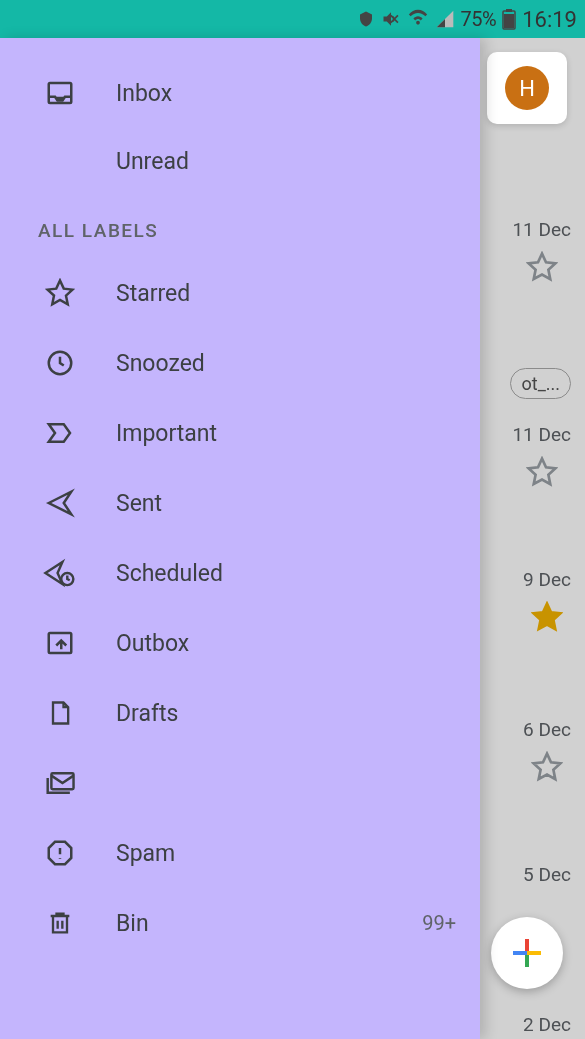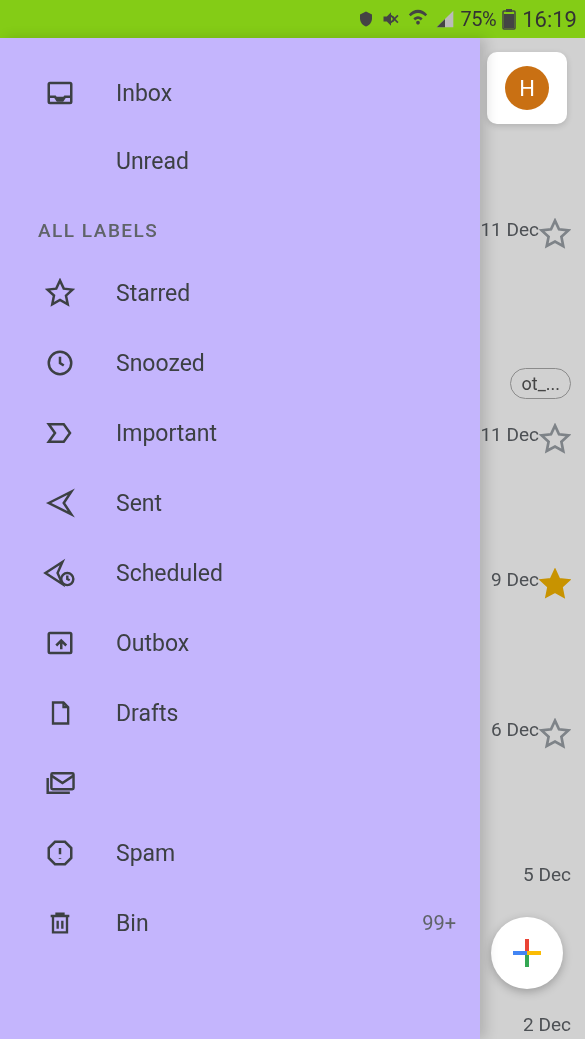--- a/index.html
+++ b/index.html
@@ -14,7 +14,7 @@
   
   .status-bar {
     height: 38px;
-    background: #84cc16;
+    background: #14b8a6;
     display: flex;
     align-items: center;
     justify-content: flex-end;

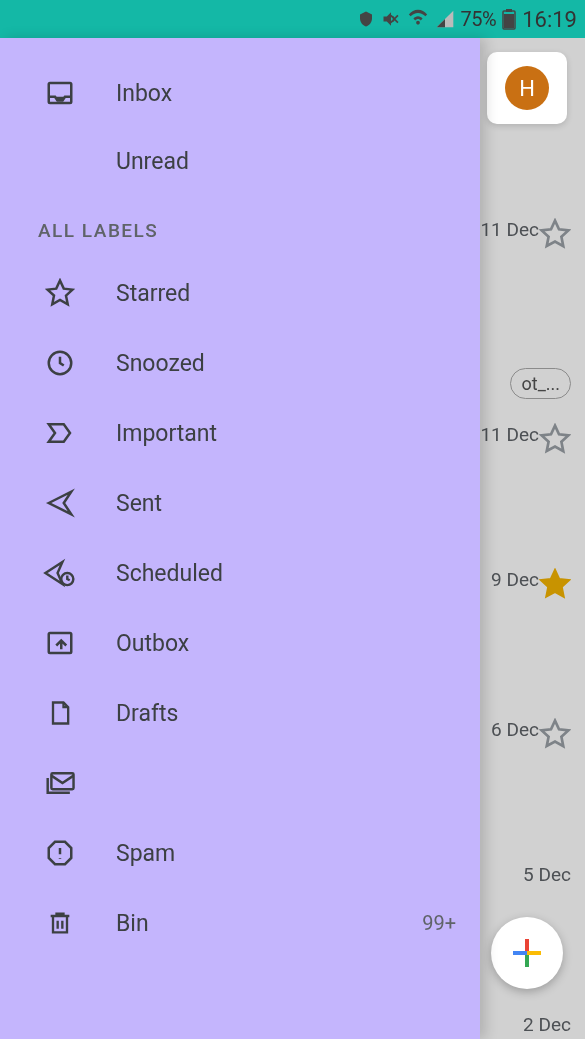--- a/index.html
+++ b/index.html
@@ -57,8 +57,9 @@
     position: absolute;
     right: 14px;
     display: flex;
-    flex-direction: row;
-    align-items: flex-start;
+    flex-direction: column;
+    align-items: center;
+    gap: 10px;
   }
   .bg-date { font-size: 19px; color: #5f6368; }
   .bg-star { width: 32px; height: 32px; }

